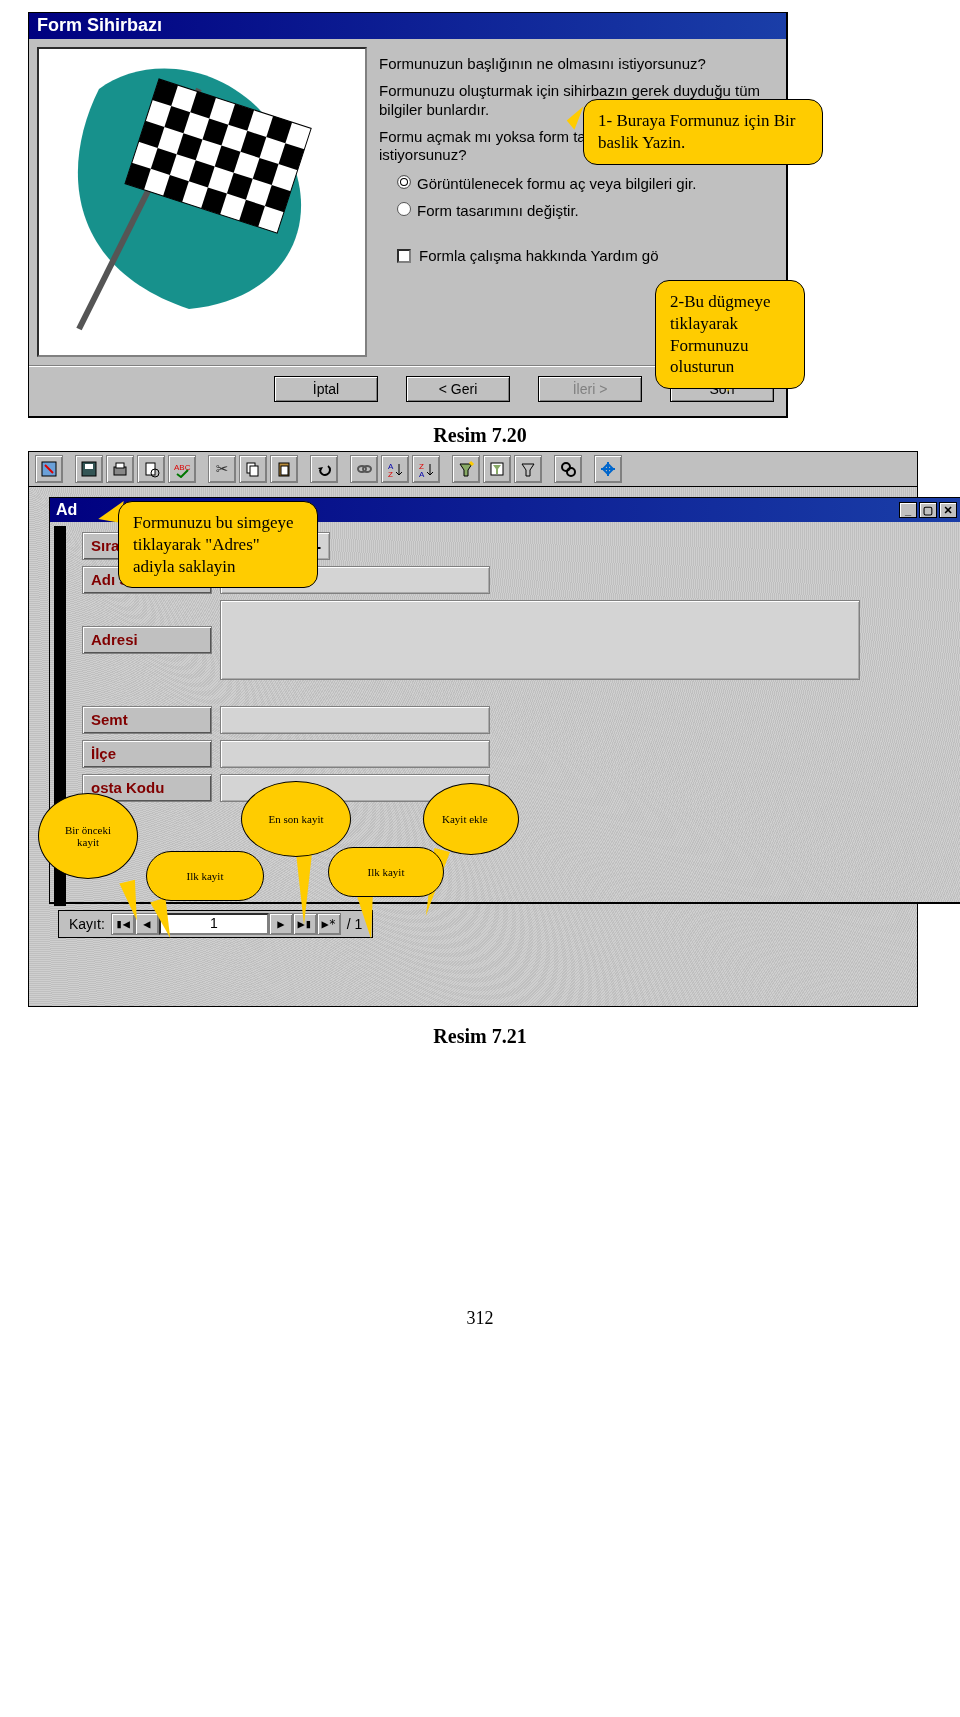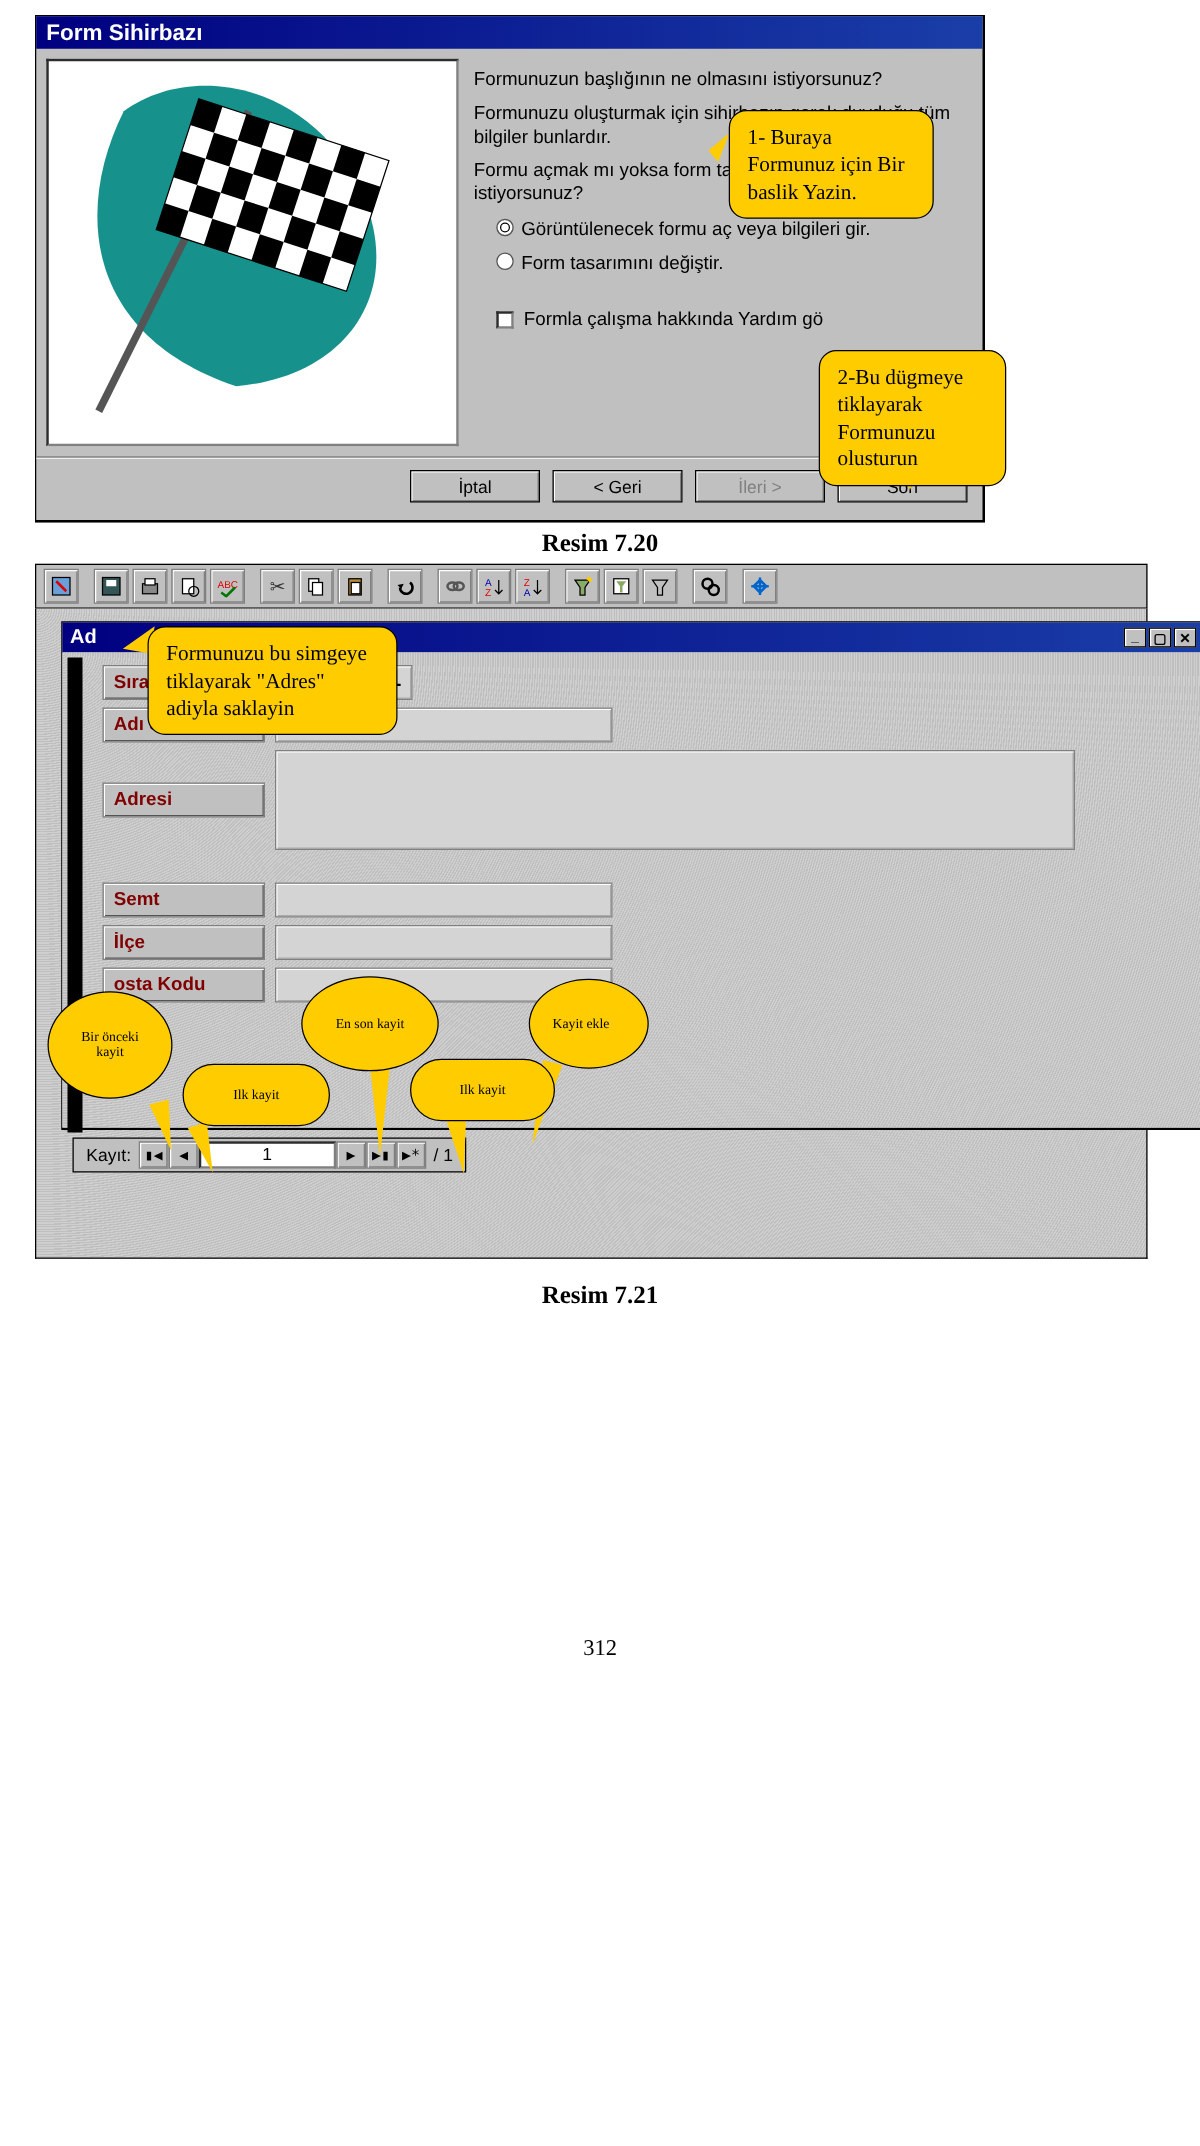--- a/index.html
+++ b/index.html
@@ -33,7 +33,7 @@
     font-size: 18px;
     padding: 2px 8px;
     display: flex;
-    align-items: center;
+    align-items: flex-start;
     height: 26px;
   }
   .wizard-body {

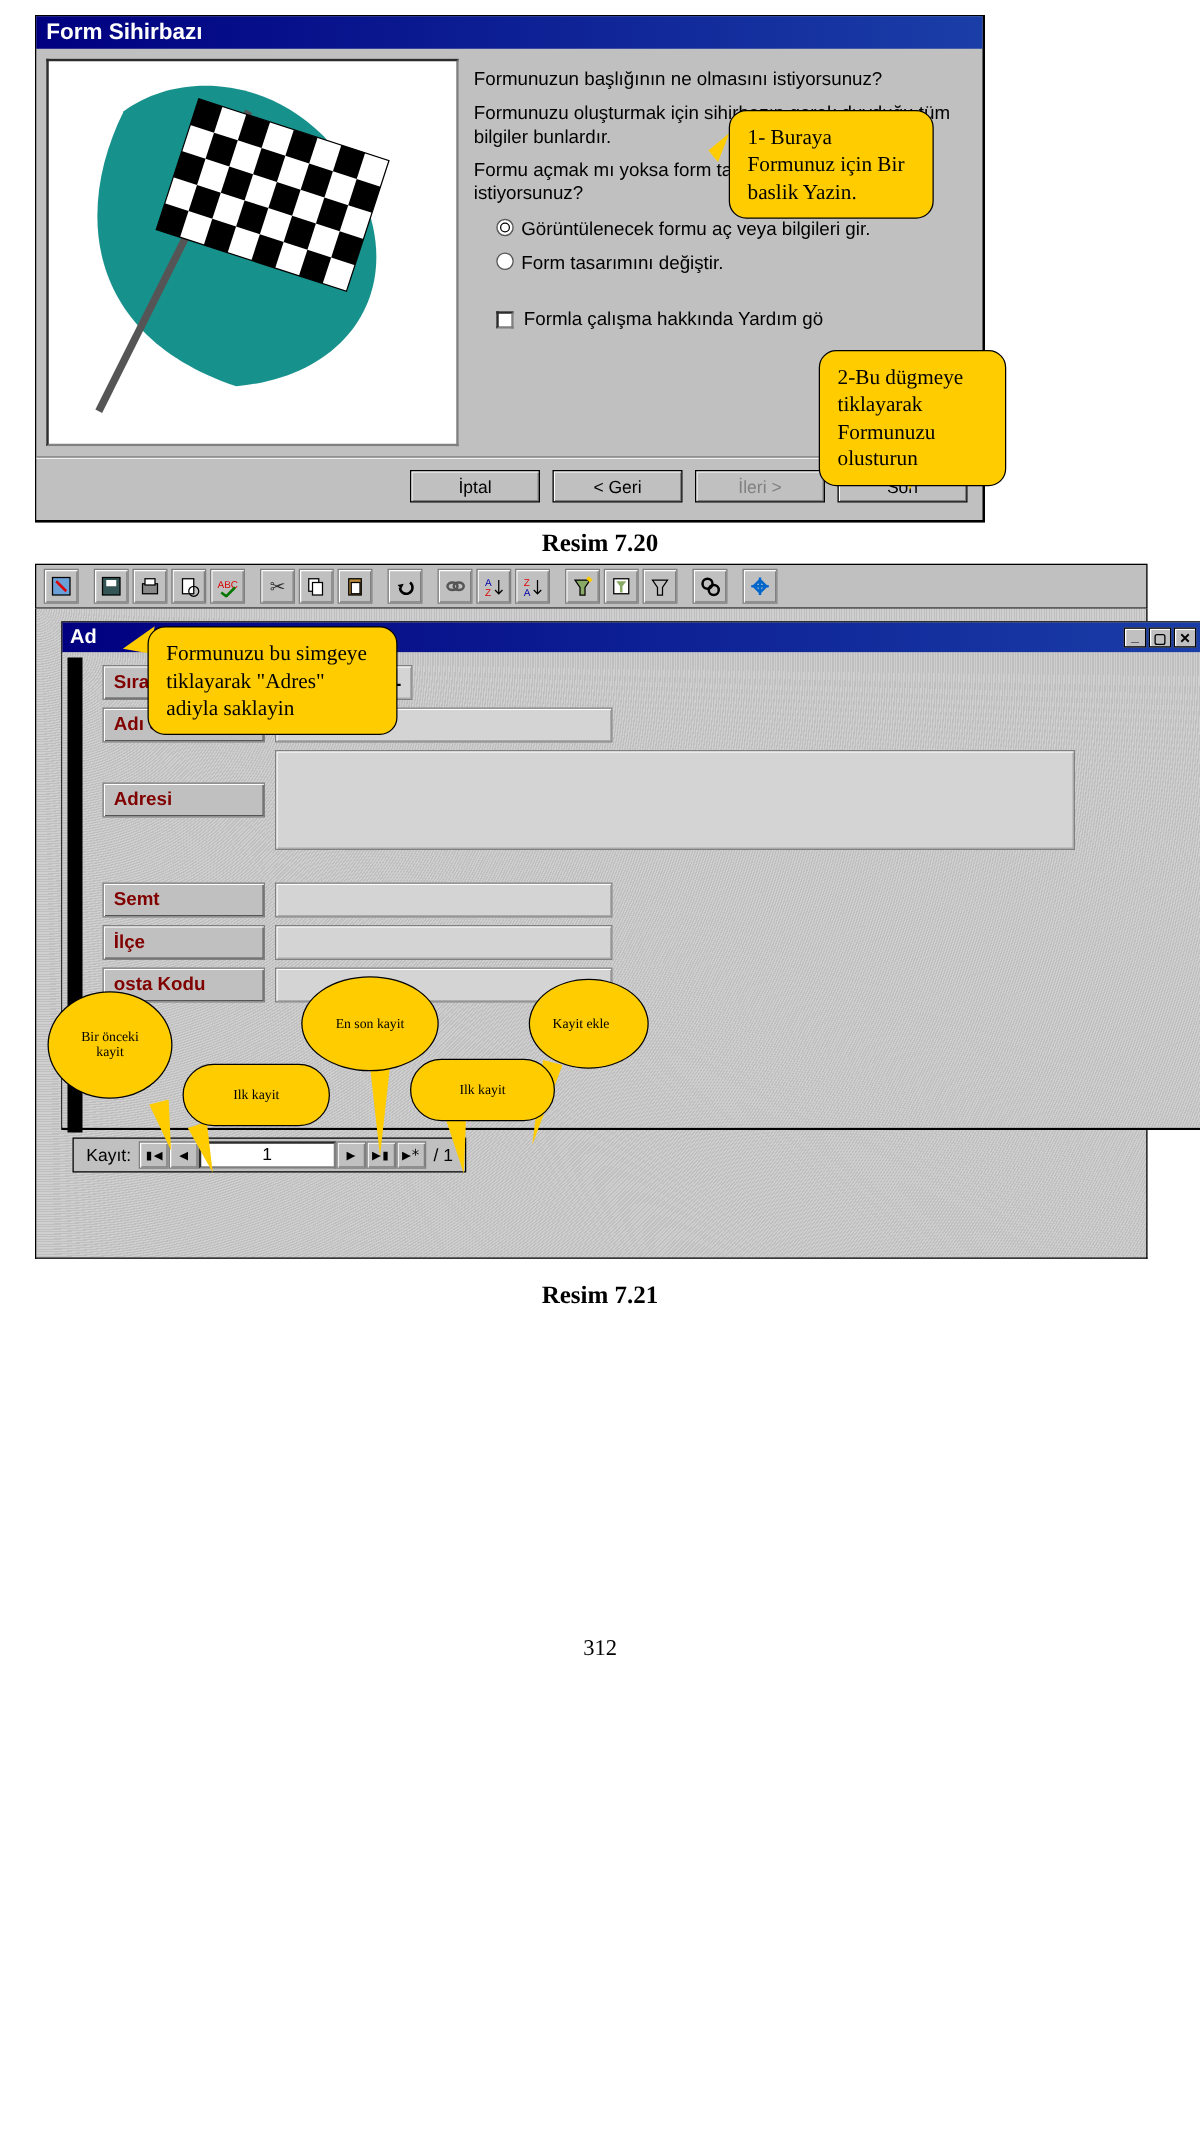--- a/index.html
+++ b/index.html
@@ -350,7 +350,7 @@
       </div>
     </div>
 
-    <div class="callout" style="left:555px; top:76px; width:164px;">
+    <div class="callout" style="left:555px; top:87px; width:240px;">
       <span>1- Buraya Formunuz için Bir baslik Yazin.</span>
     </div>
     <div class="tail" style="left:540px; top:100px; border-width:12px 22px 0 0; border-color:#ffcc00 transparent transparent transparent; transform:rotate(-40deg);"></div>

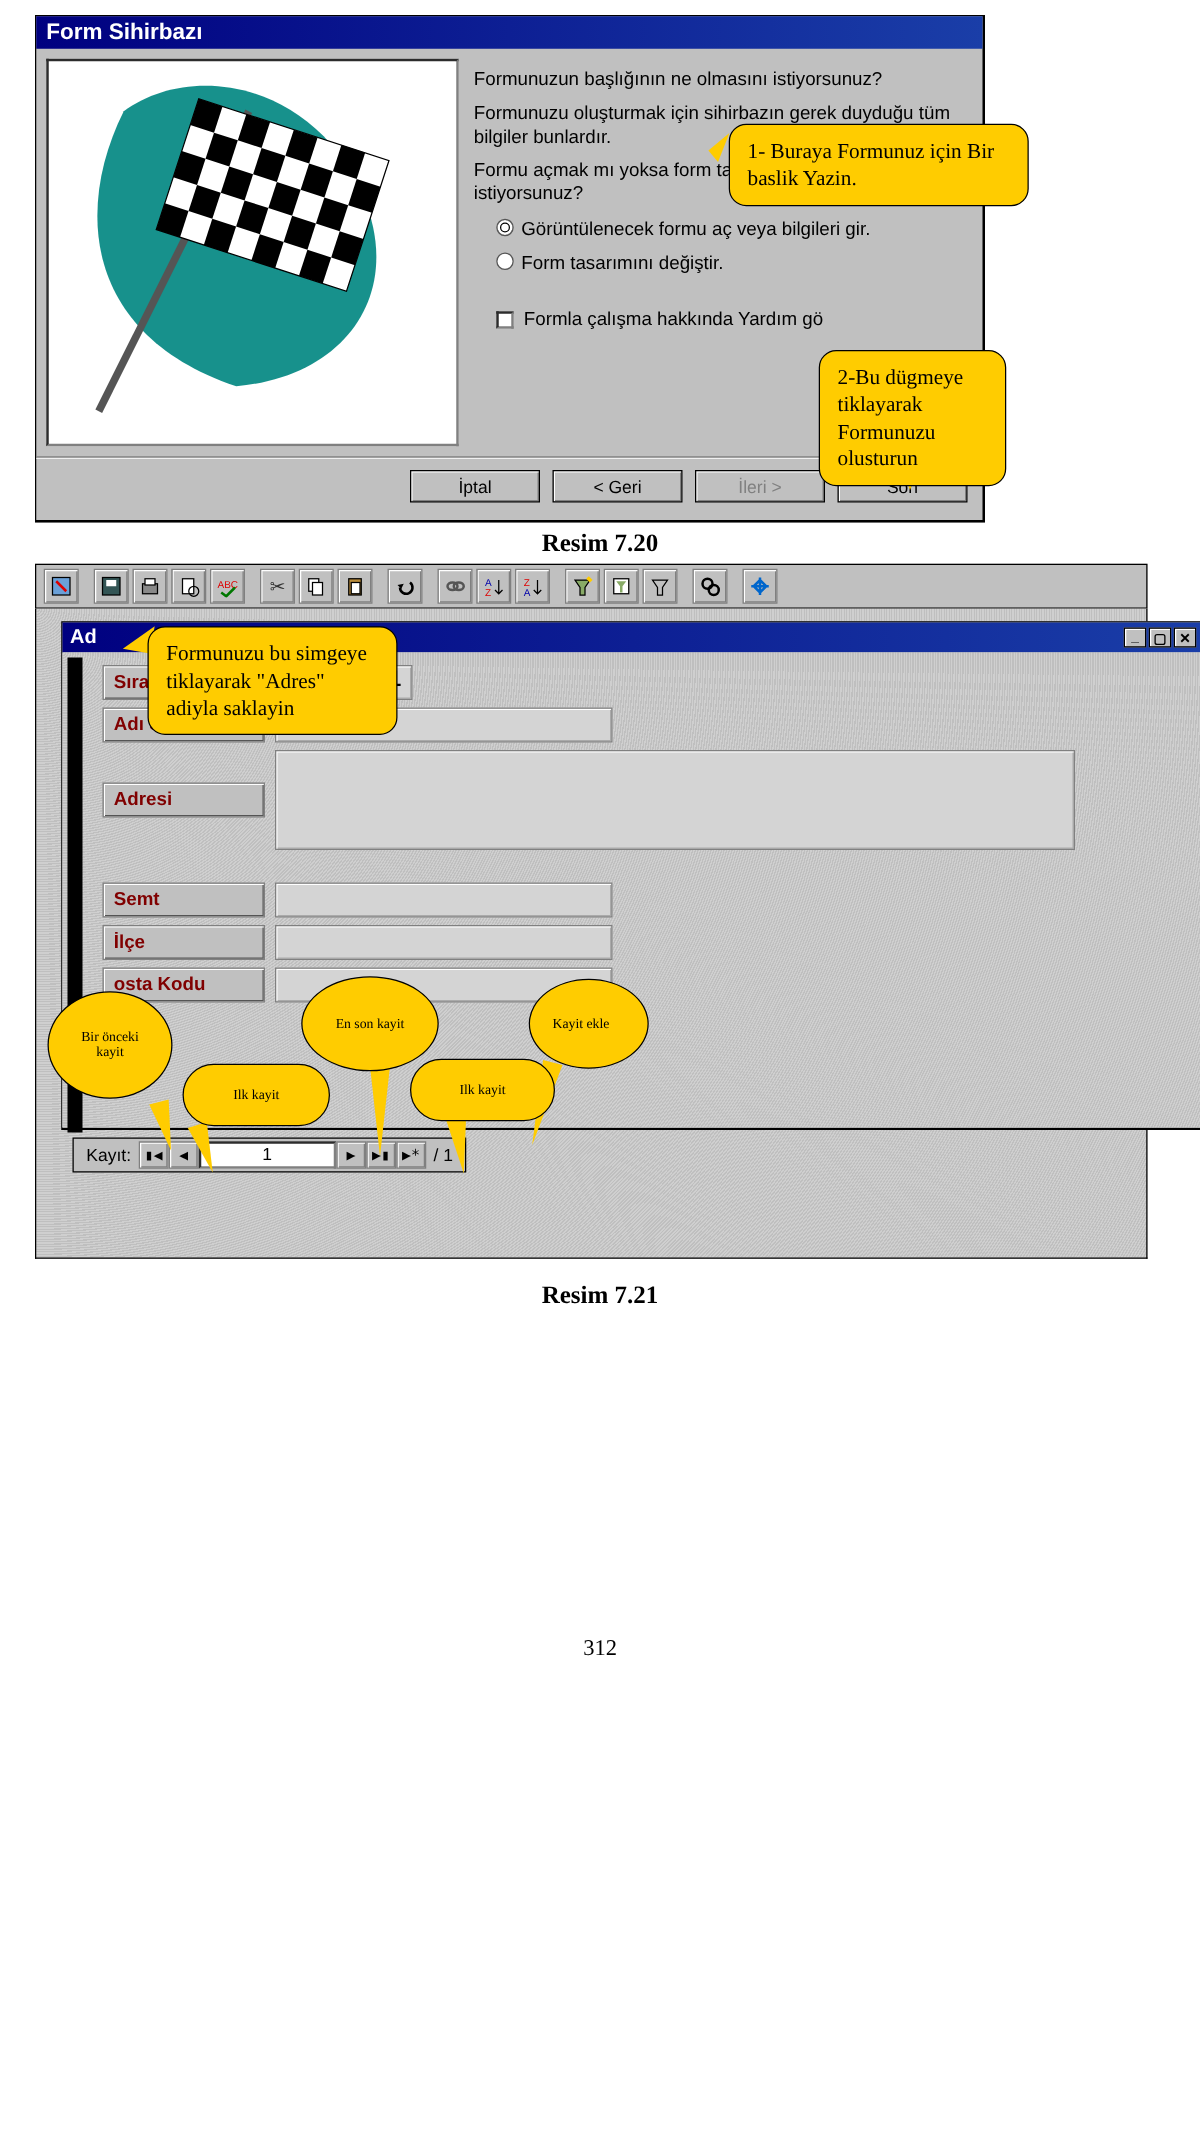--- a/index.html
+++ b/index.html
@@ -81,7 +81,7 @@
   .wizard-buttons {
     display: flex;
     justify-content: flex-end;
-    gap: 10px;
+    gap: 28px;
     padding: 10px 12px 14px 12px;
     border-top: 1px solid #808080;
     box-shadow: inset 0 1px 0 #fff;

